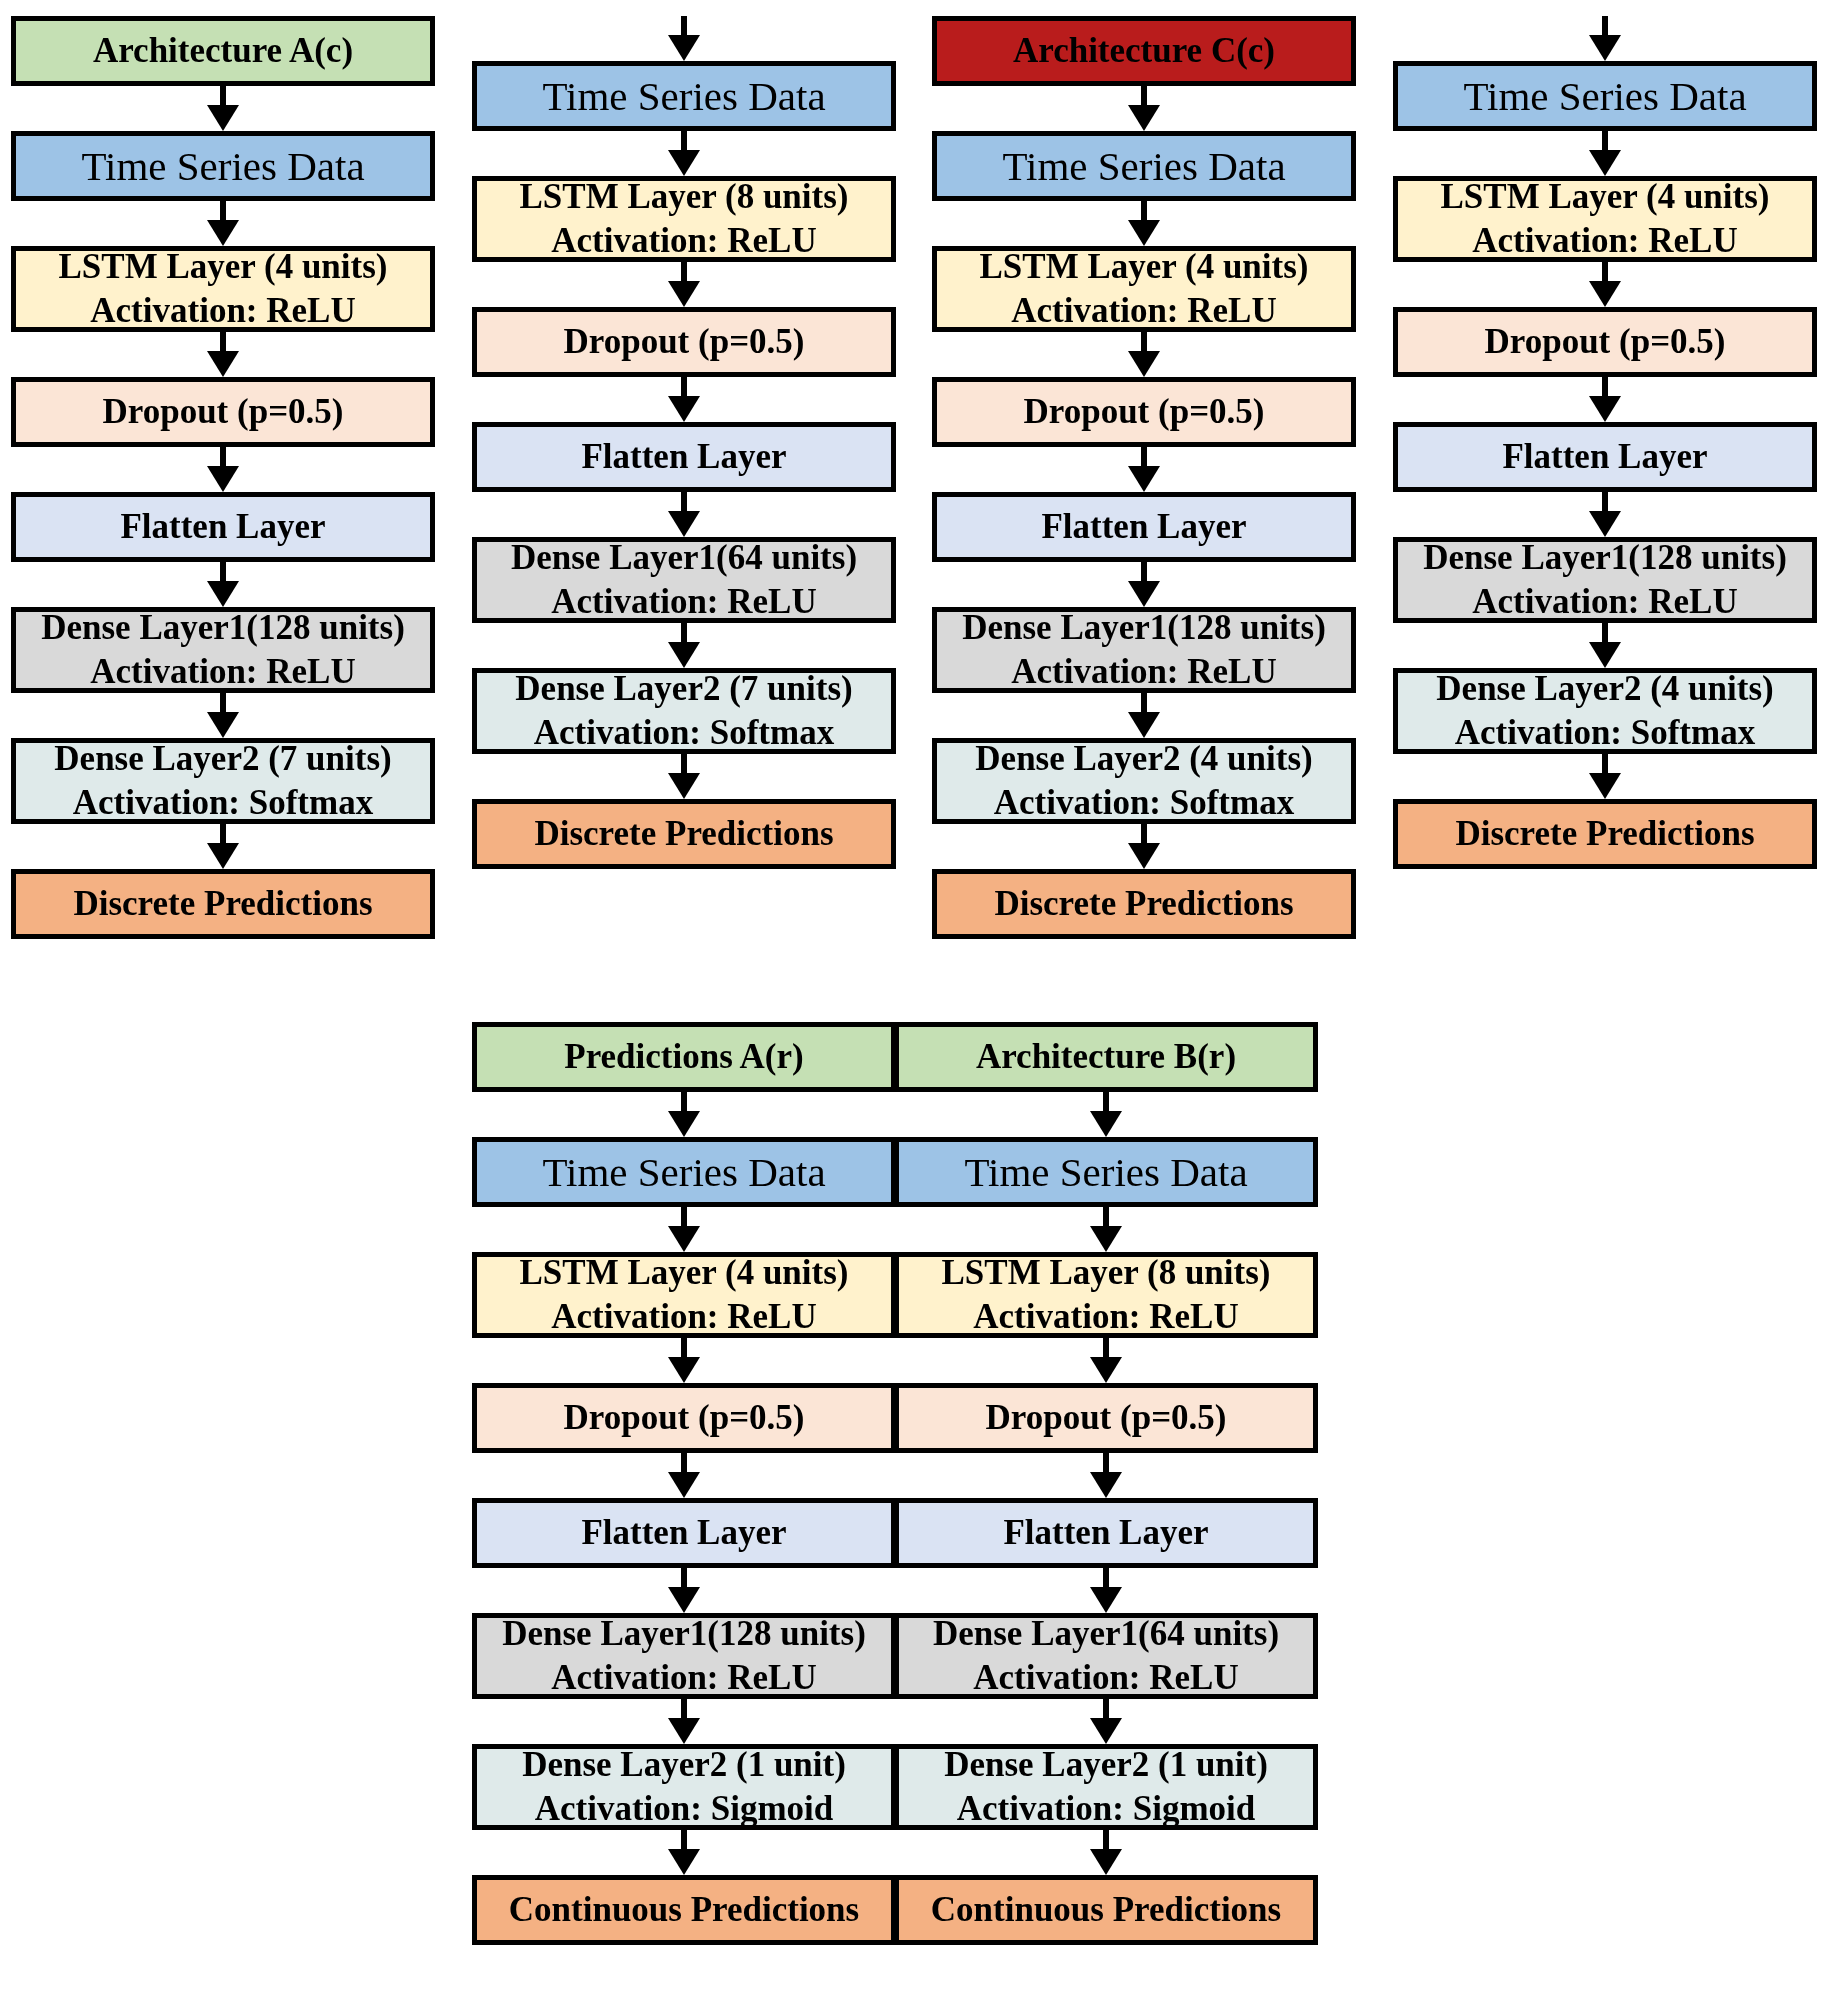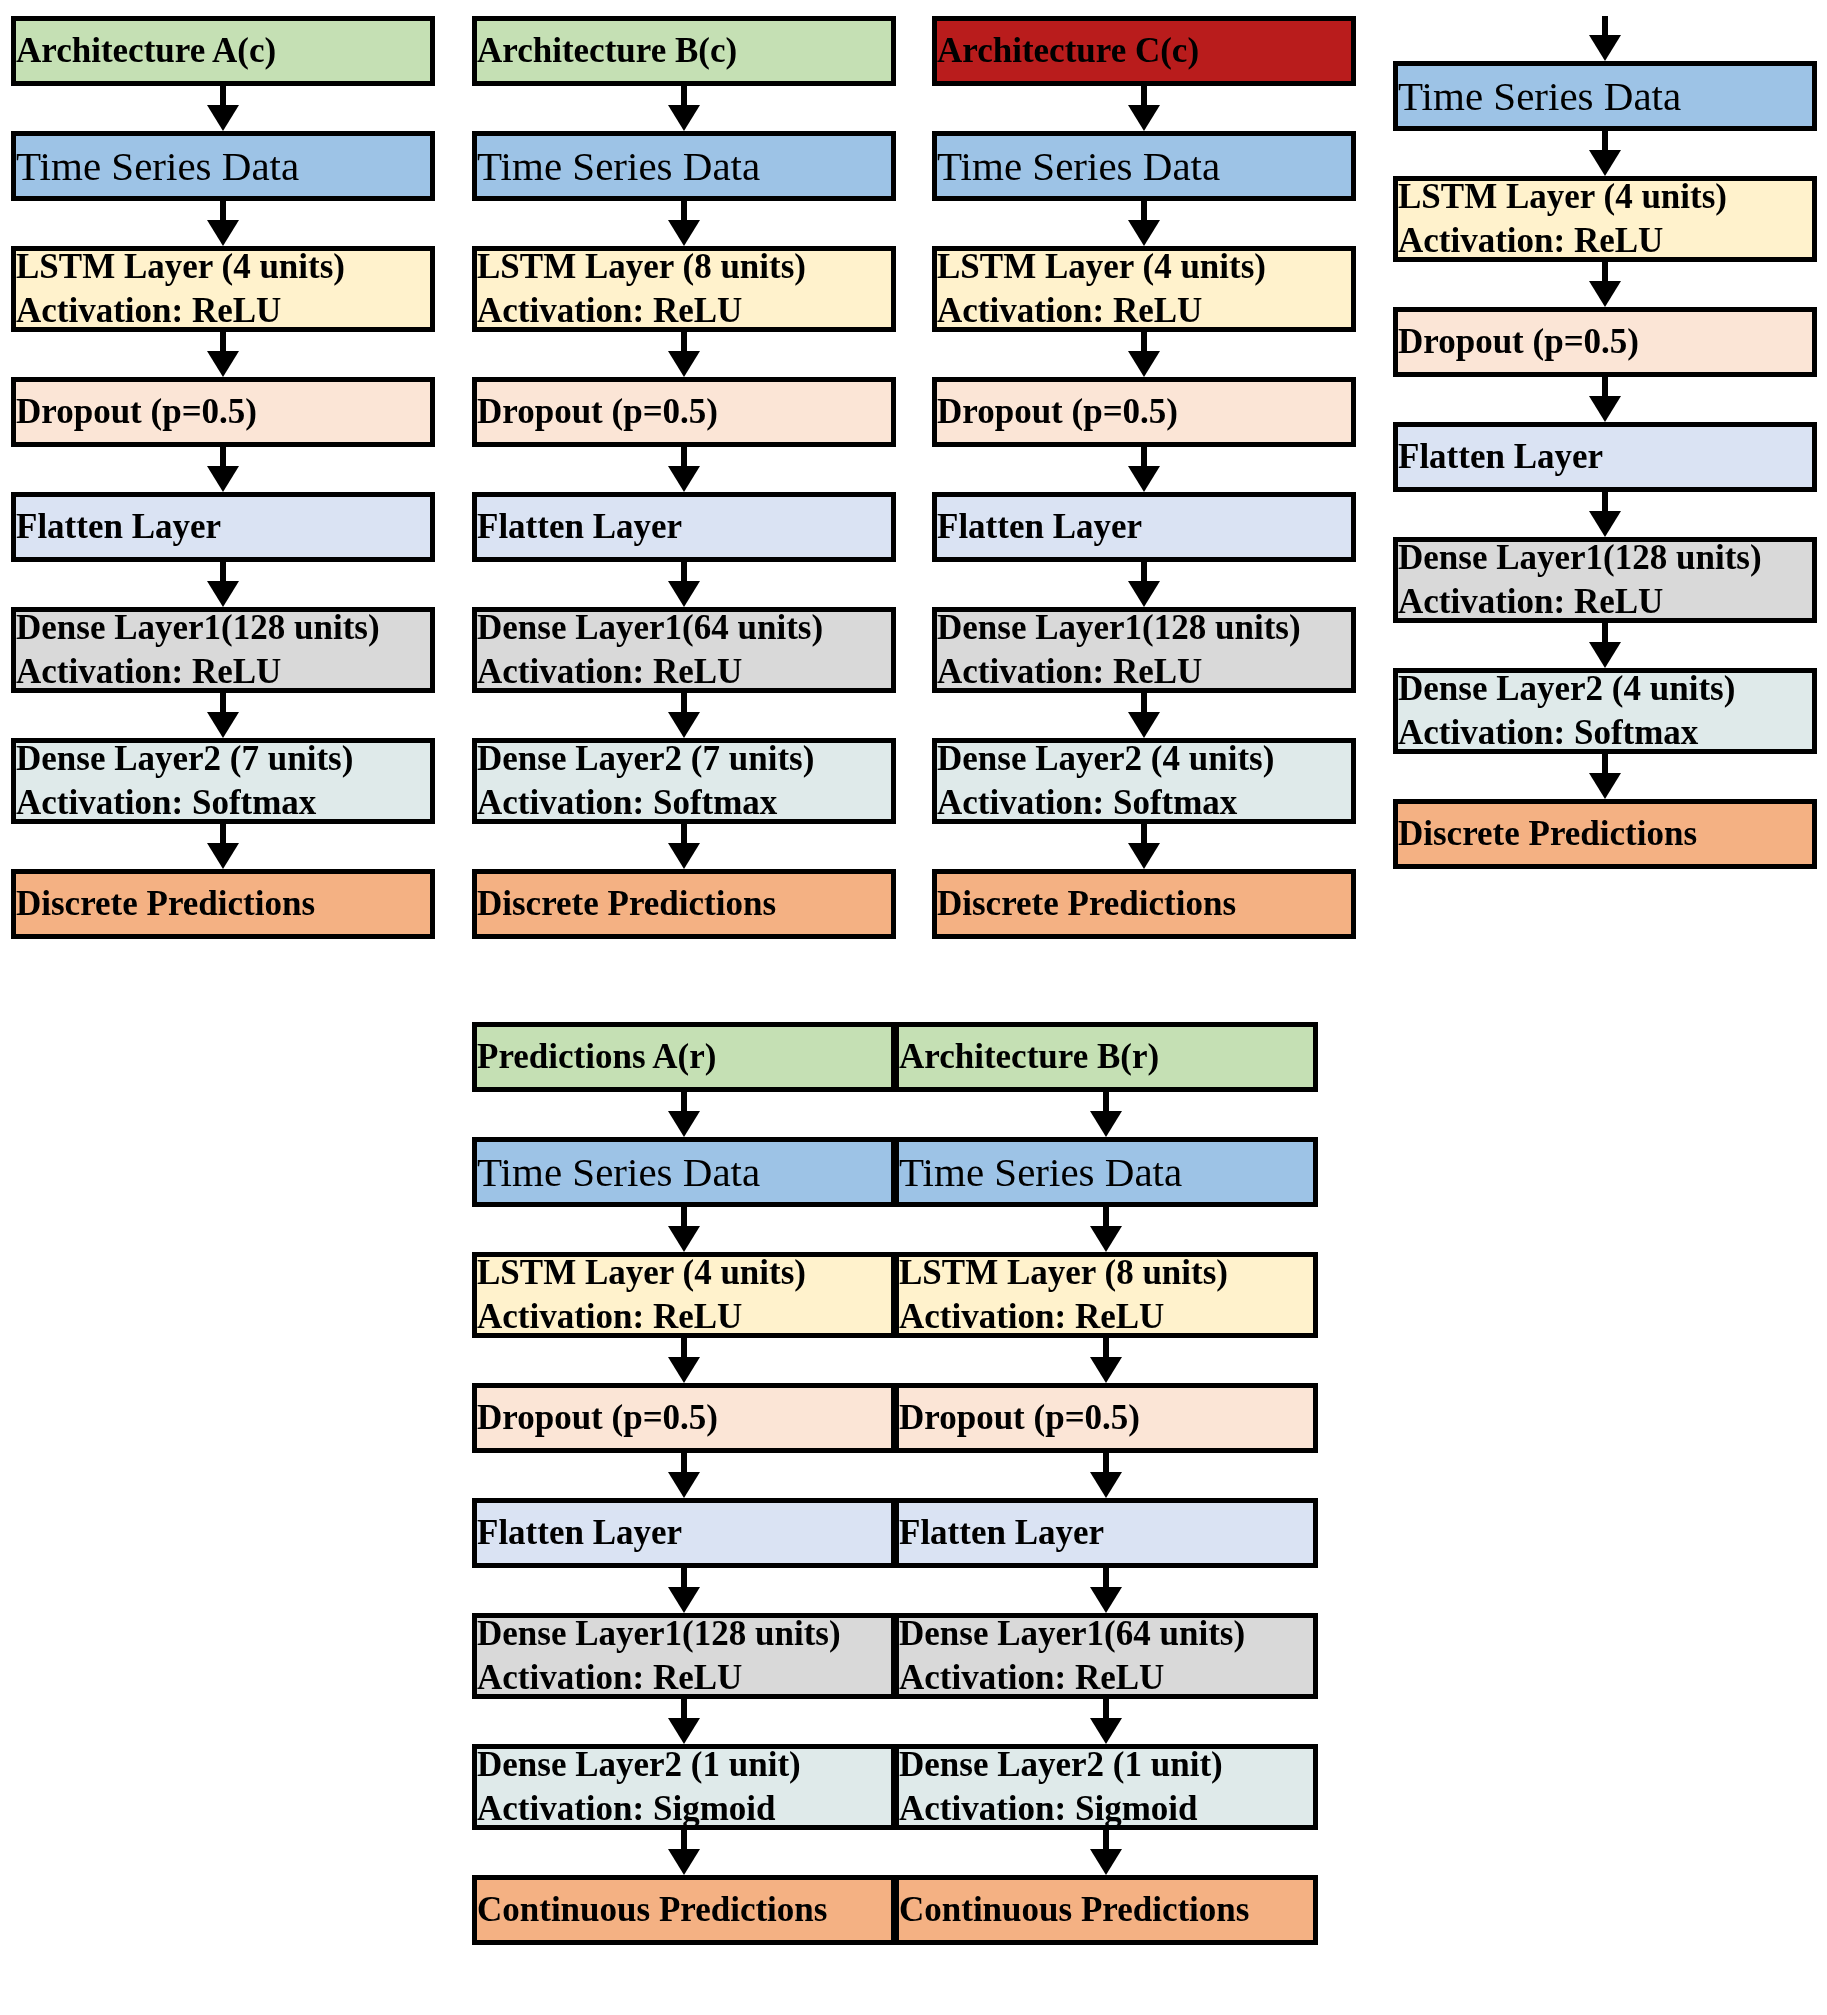--- a/index.html
+++ b/index.html
@@ -24,7 +24,7 @@
     display: flex;
     flex-direction: column;
     justify-content: center;
-    align-items: flex-start;
+    align-items: center;
     text-align: center;
     color: #000;
     font-weight: bold;

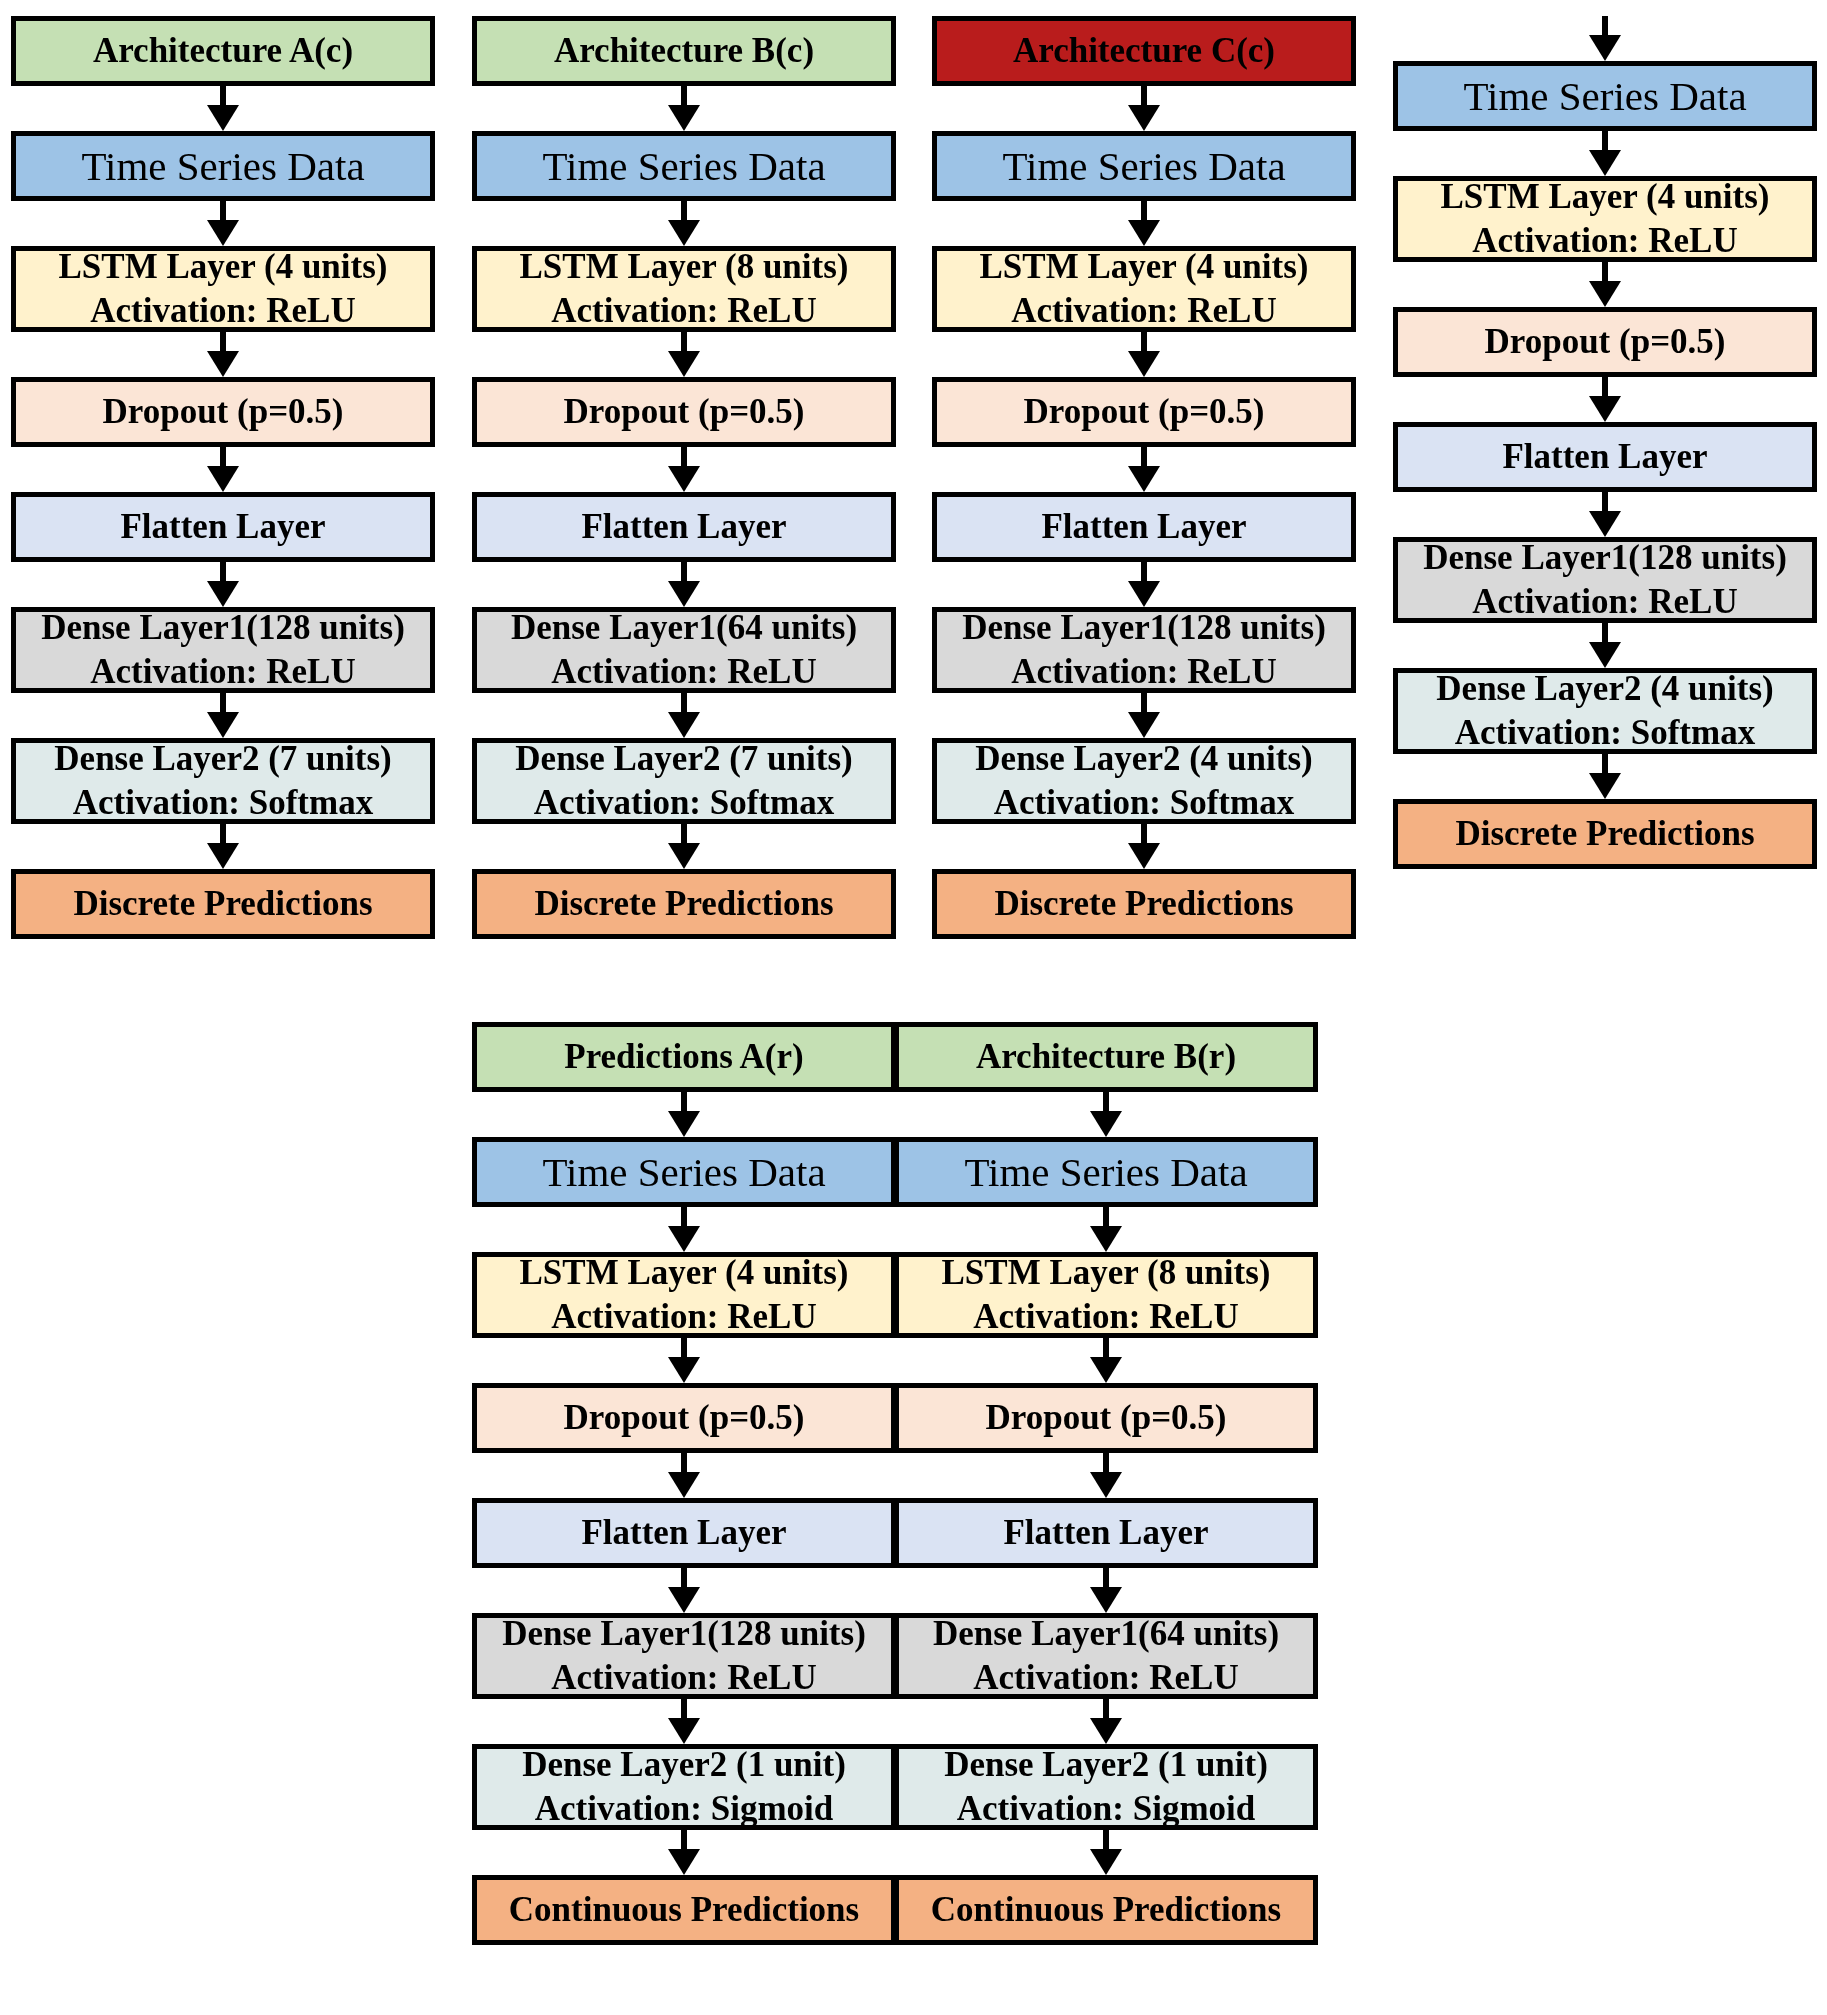--- a/index.html
+++ b/index.html
@@ -116,9 +116,6 @@
       </div>
     </div>
     <div class="arch-column" style="left: 472px; top: 16.3px;">
-      <div class="box kind-title h1" style="background: rgb(197, 224, 180); border-color: rgb(0, 0, 0);">
-        <span class="line">Architecture B(c)</span>
-      </div>
       <div class="arrow">
         <div class="shaft"></div>
         <div class="head"></div>

